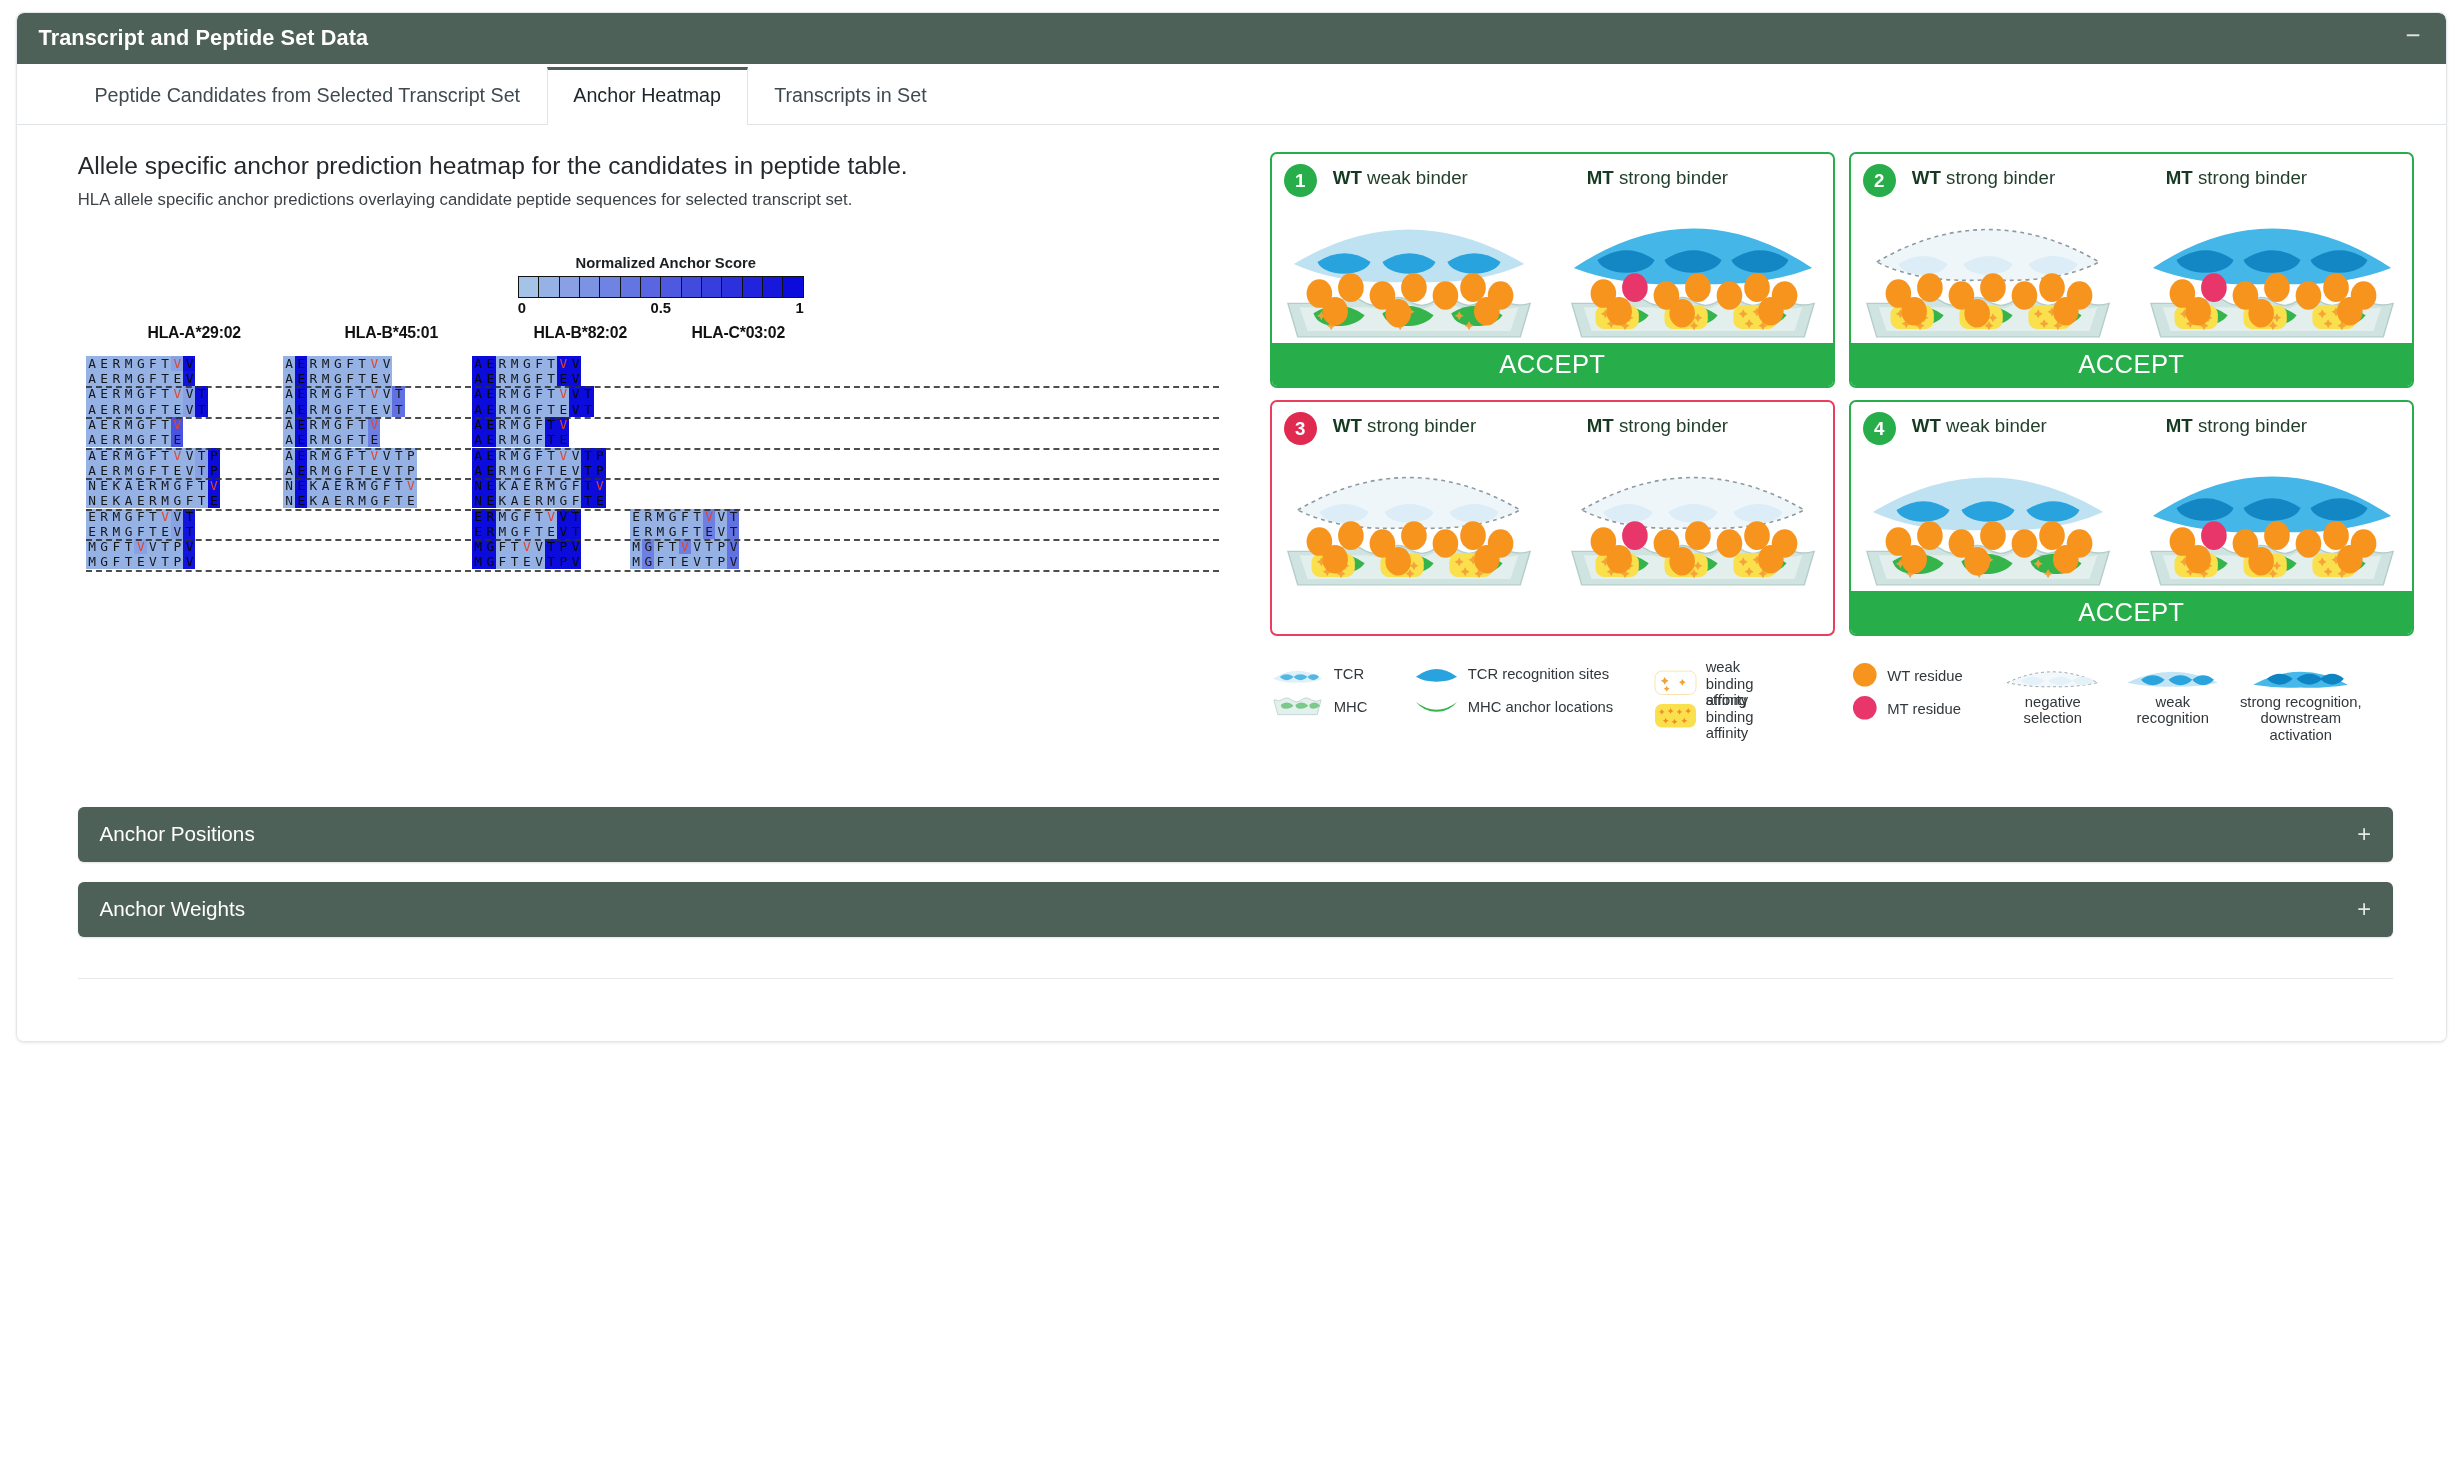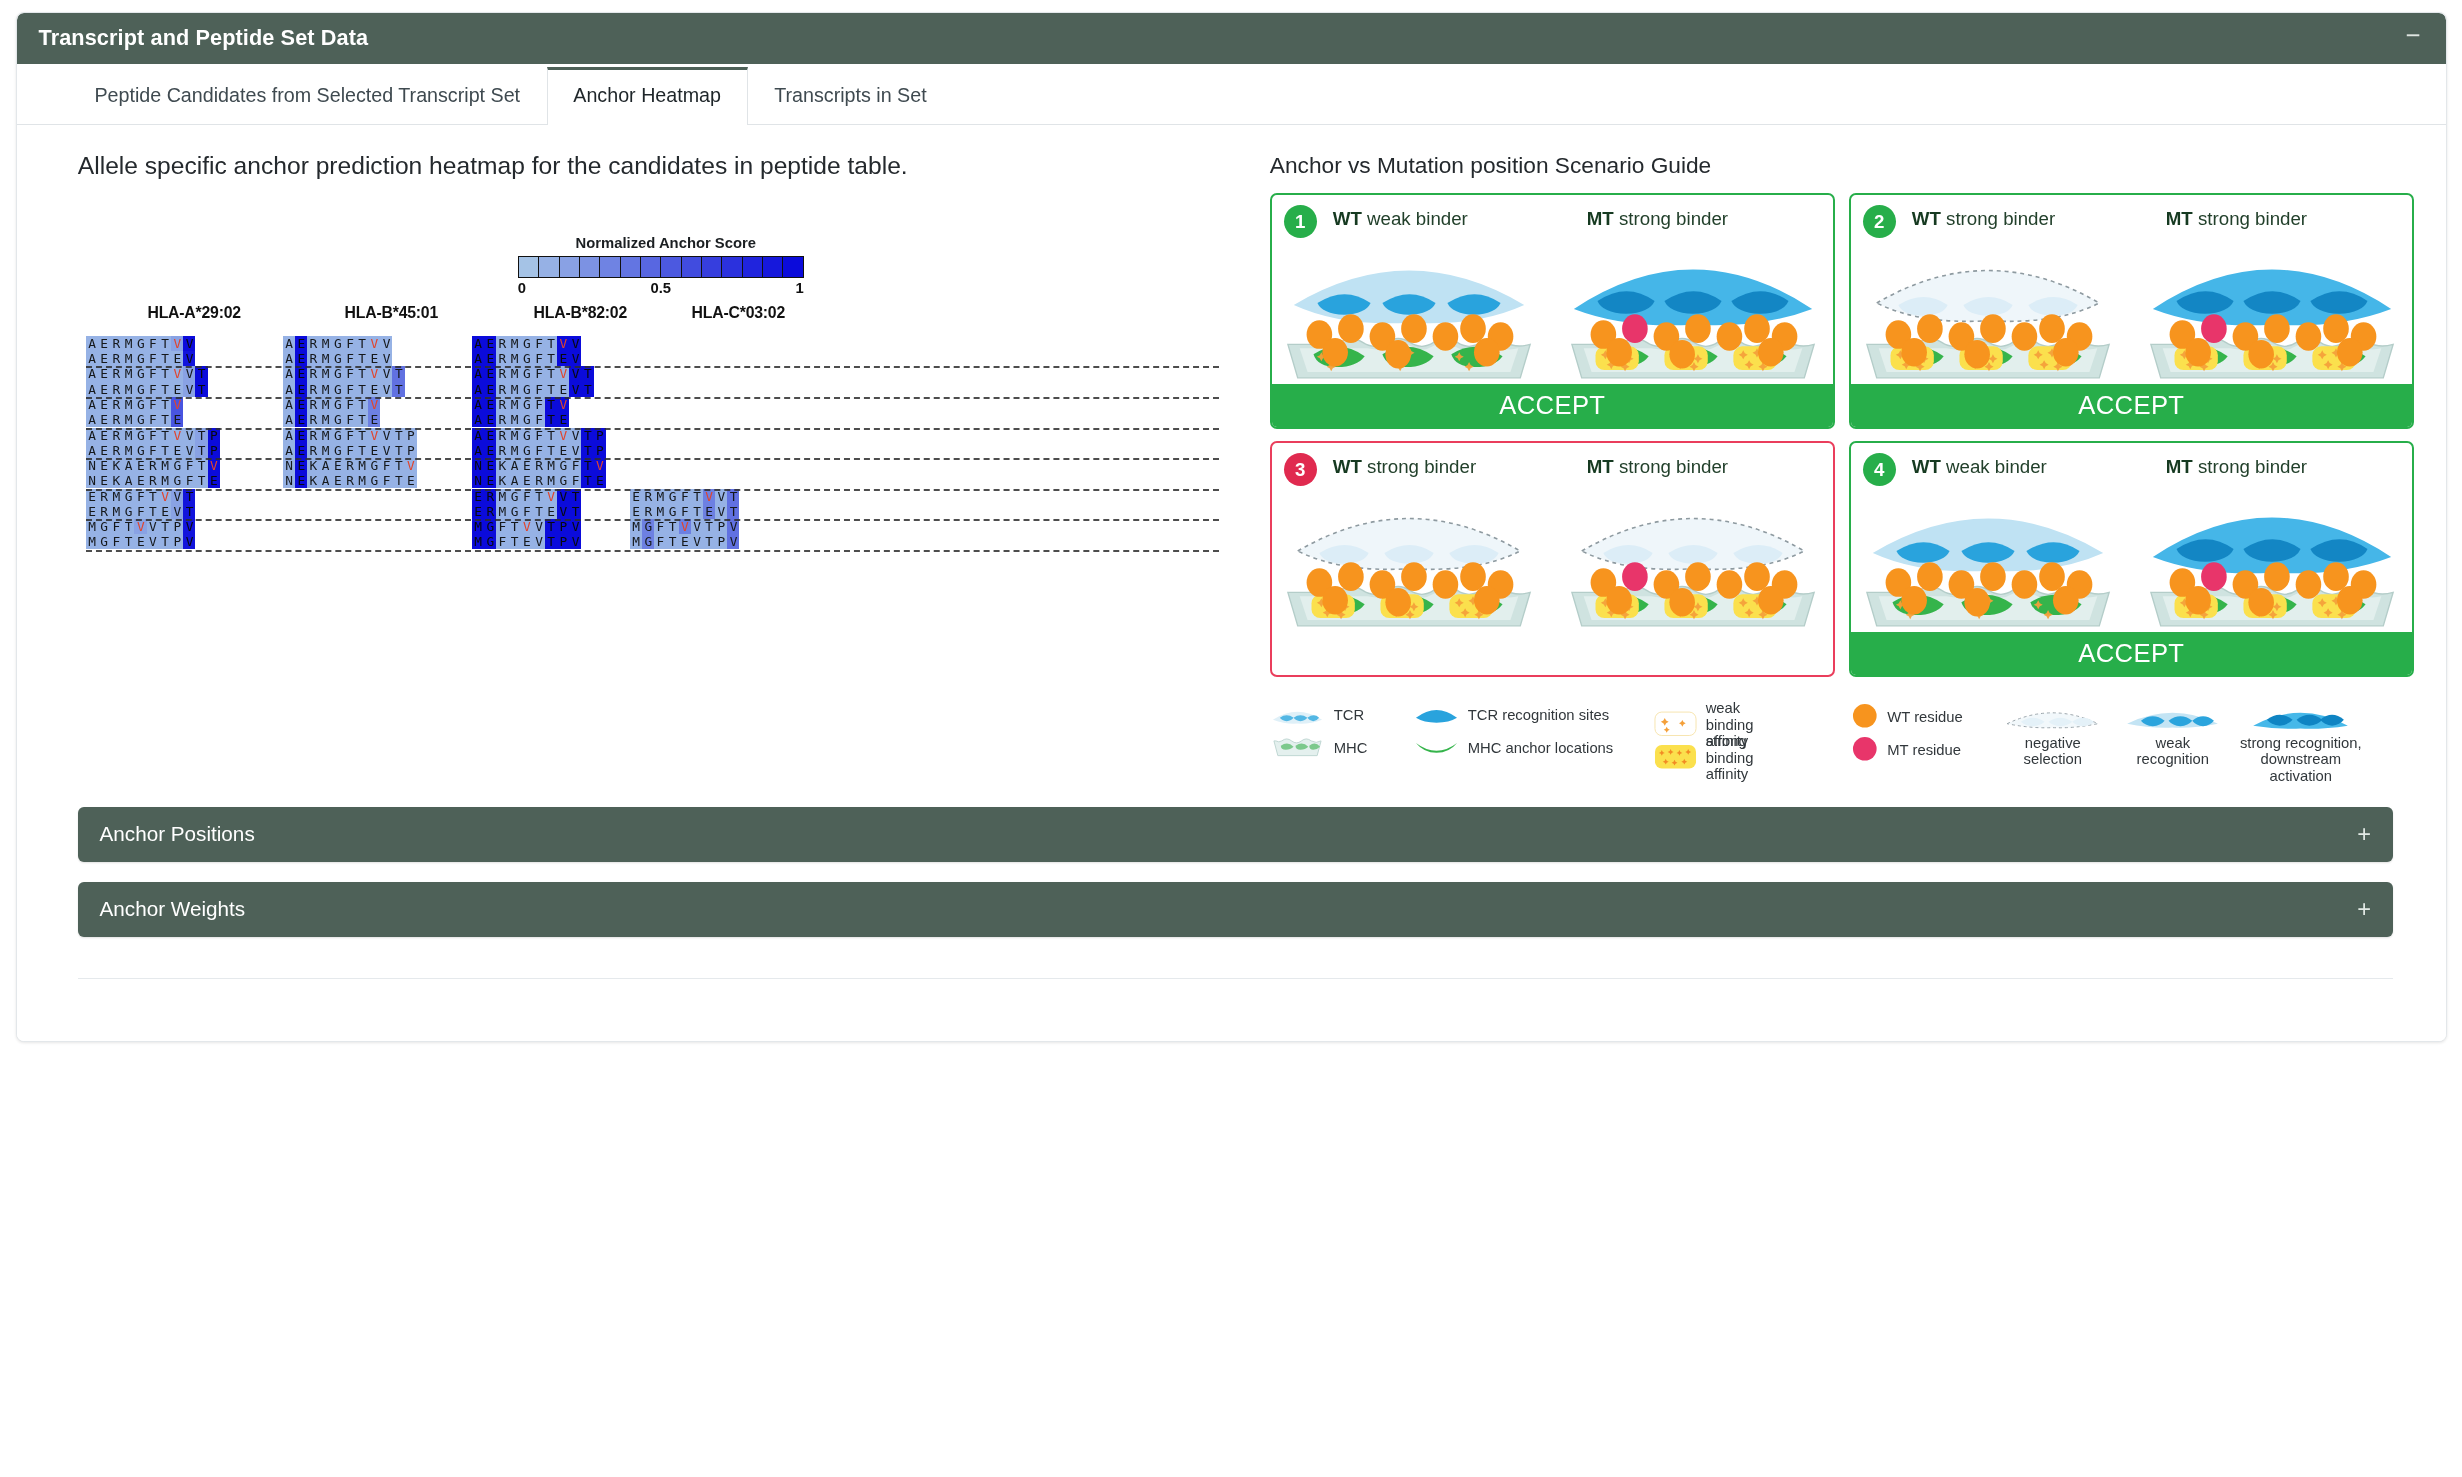--- a/index.html
+++ b/index.html
@@ -699,7 +699,6 @@
       </div>
 
       <div class="right-col">
-        <p class="sg-title">Anchor vs Mutation position Scenario Guide</p>
 
         <div class="sg-grid" id="sgGrid">
             <div class="sg-card p1">

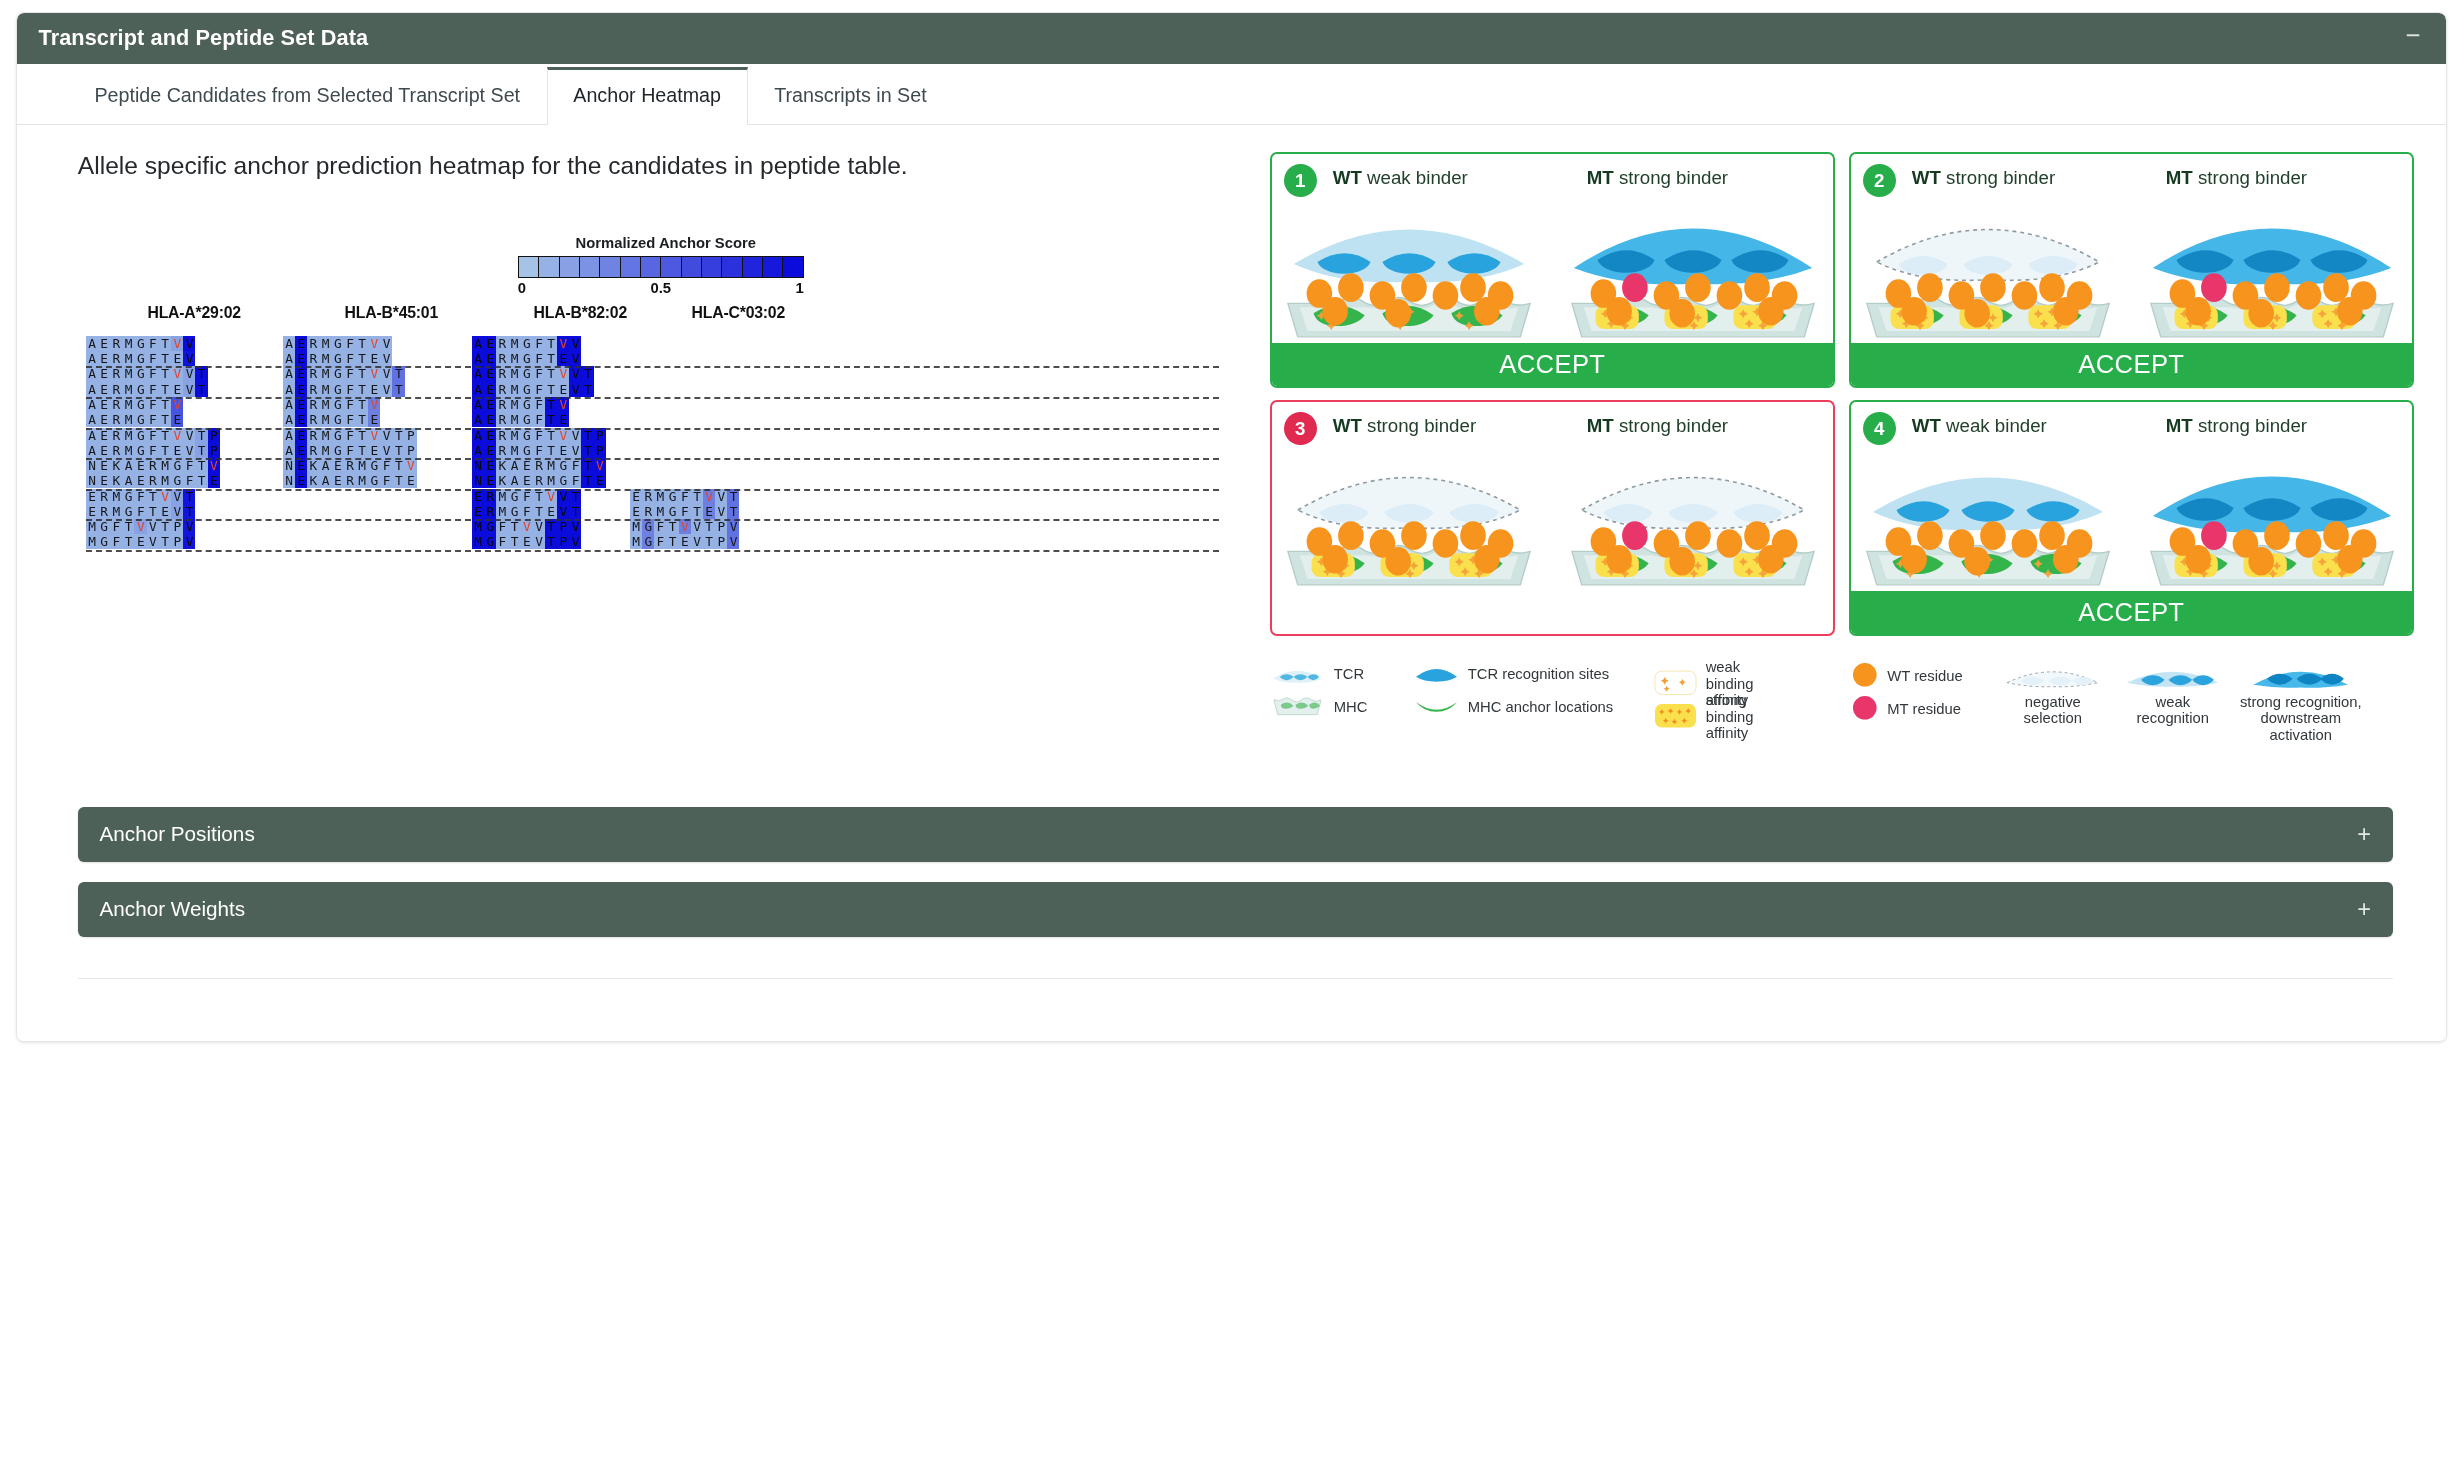--- a/index.html
+++ b/index.html
@@ -165,6 +165,7 @@
 
       <div class="left-col">
         <p class="head-line">Allele specific anchor prediction heatmap for the candidates in peptide table.</p>
+        <p class="sub-line">HLA allele specific anchor predictions overlaying candidate peptide sequences for selected transcript set.</p>
 
         <div class="figure">
 

